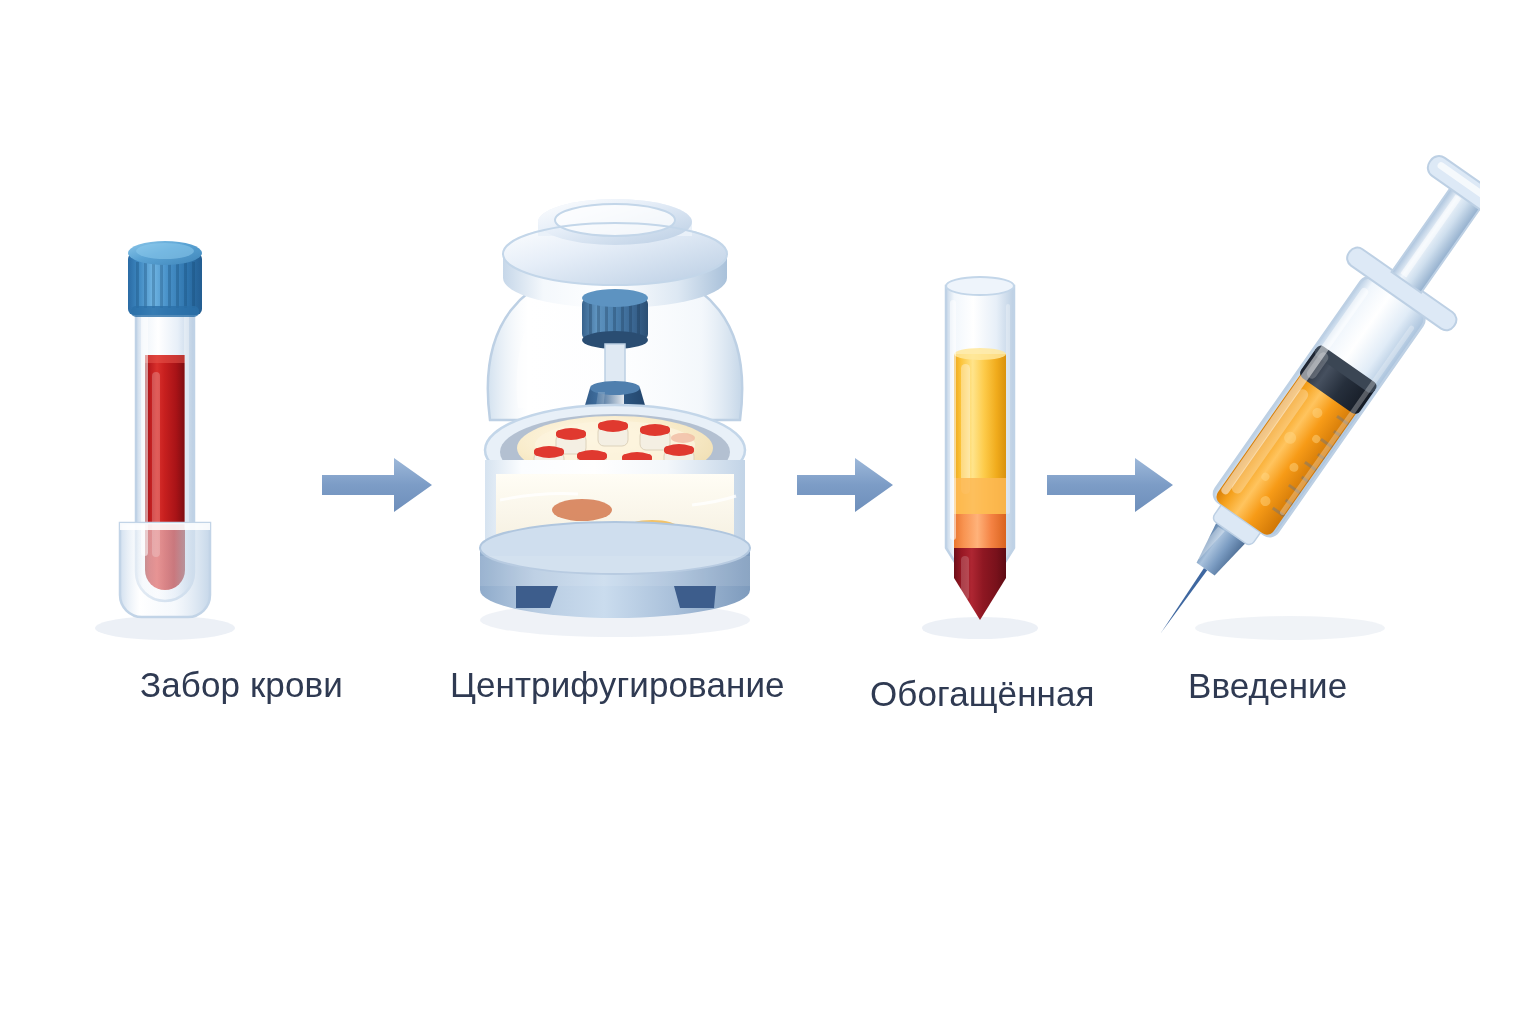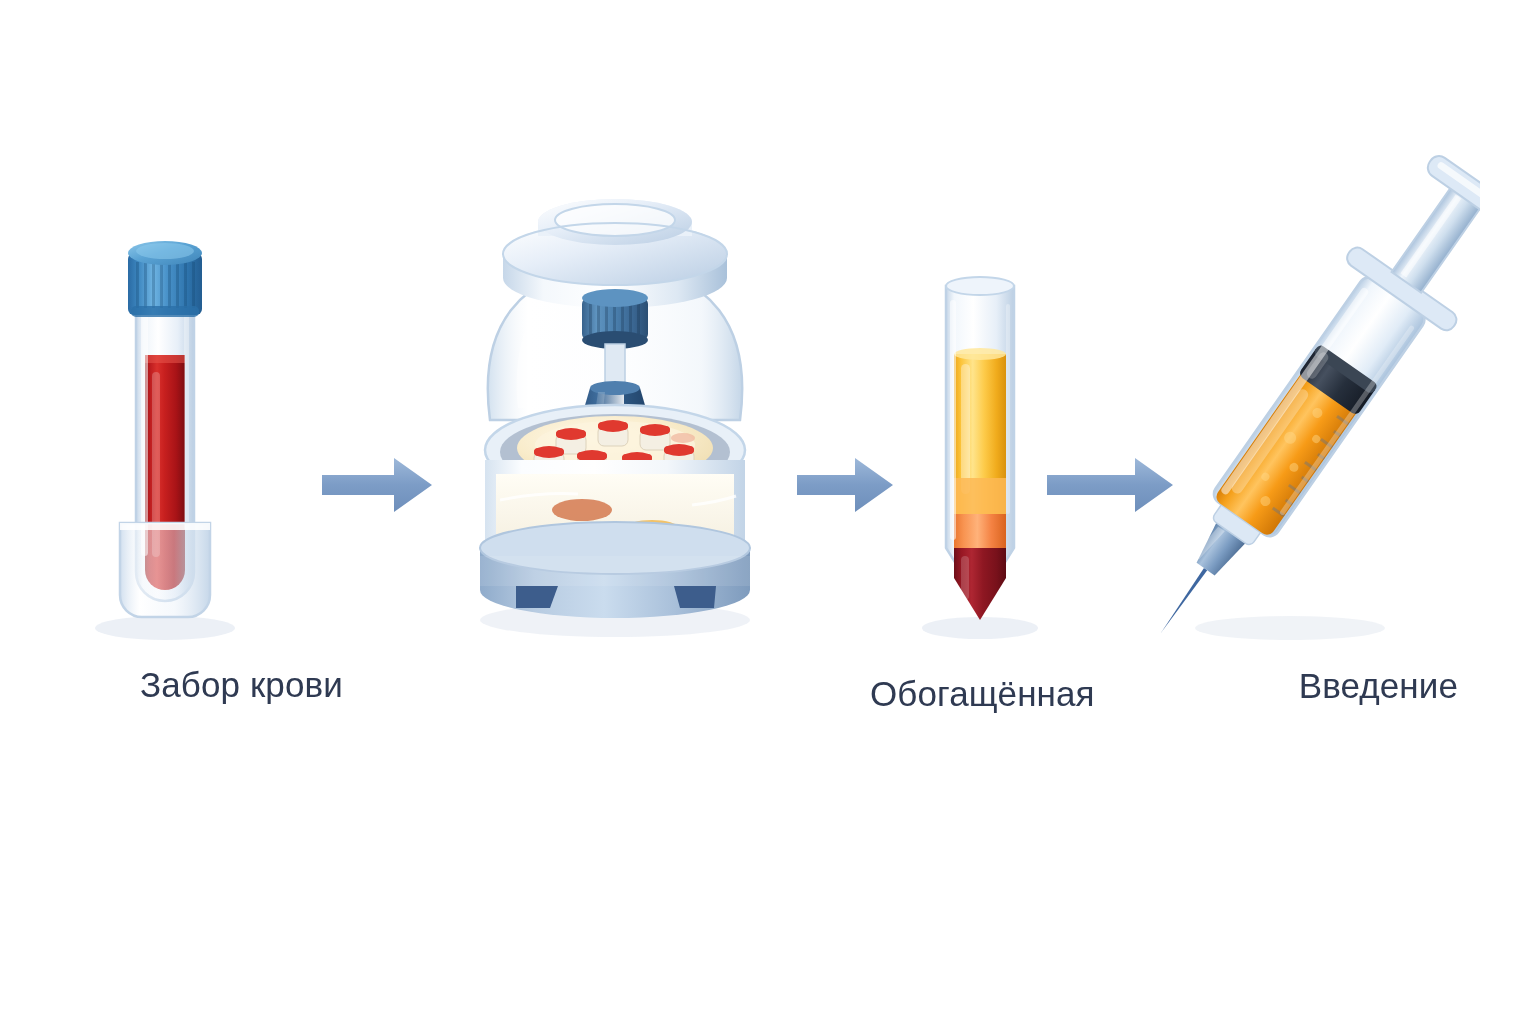--- a/index.html
+++ b/index.html
@@ -295,6 +295,7 @@
       </g>
     </svg>
 
+    <div class="label" style="left:20px;top:658px;width:400px;"><span>Центрифугирование</span></div>
   </div>
 
   <svg class="arrow" style="left:795px;top:455px;" width="100" height="60" viewBox="0 0 100 60">

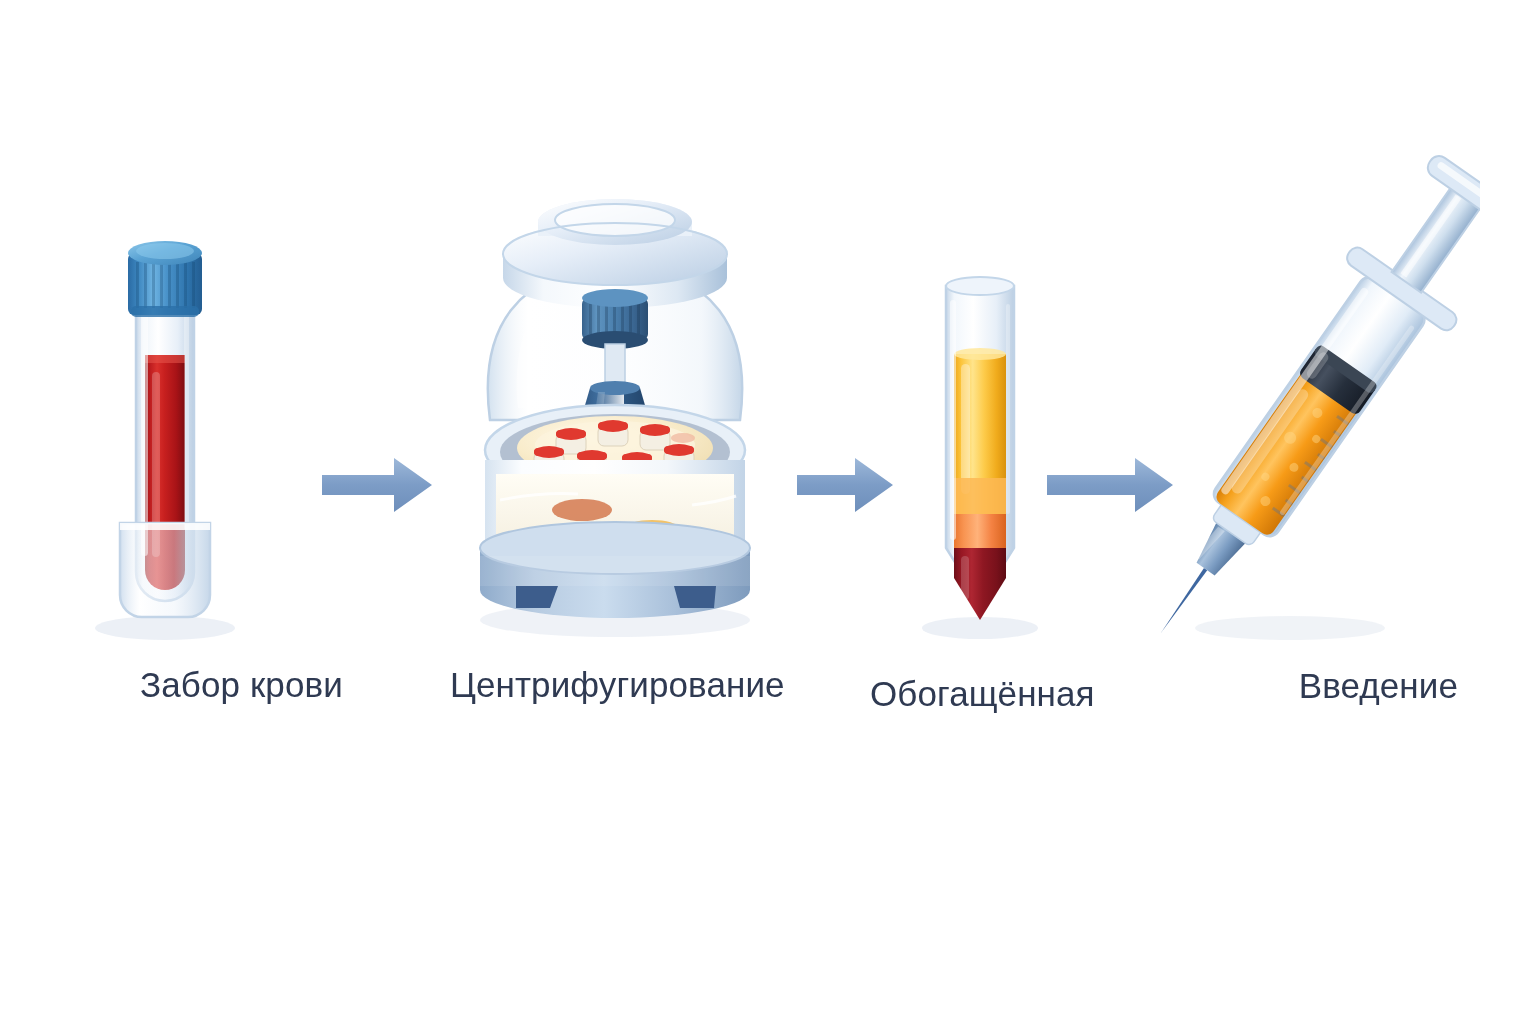--- a/index.html
+++ b/index.html
@@ -468,7 +468,7 @@
       </g>
     </svg>
 
-    <div class="label" style="left:58px;top:658px;width:260px;line-height:56px;text-align:right;"><span>Введение</span><br></div>
+    <div class="label" style="left:48px;top:658px;width:260px;line-height:56px;"><span>Введение</span><br></div>
   </div>
 
 </div>

